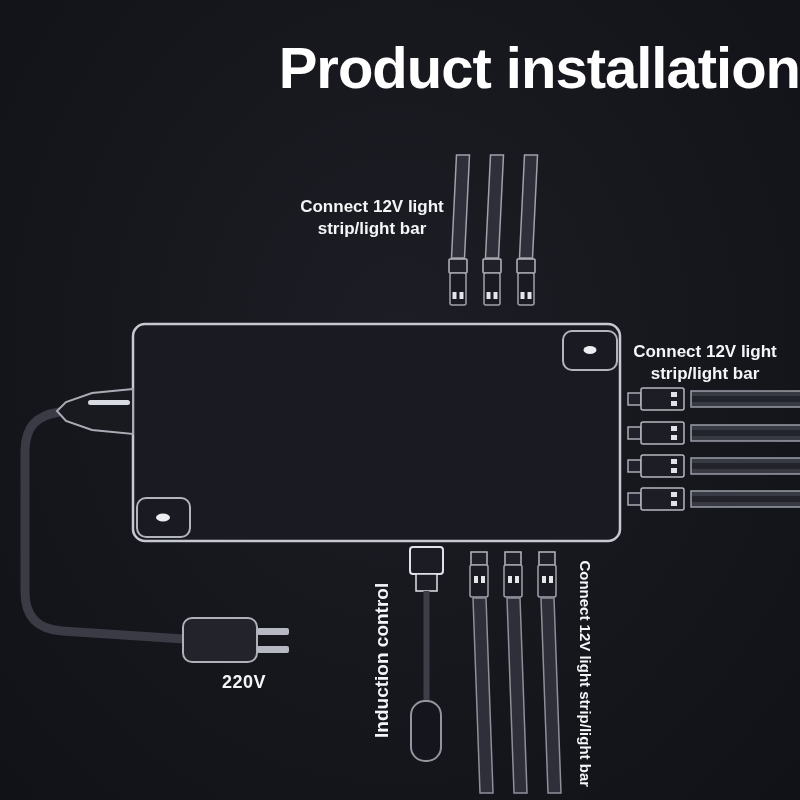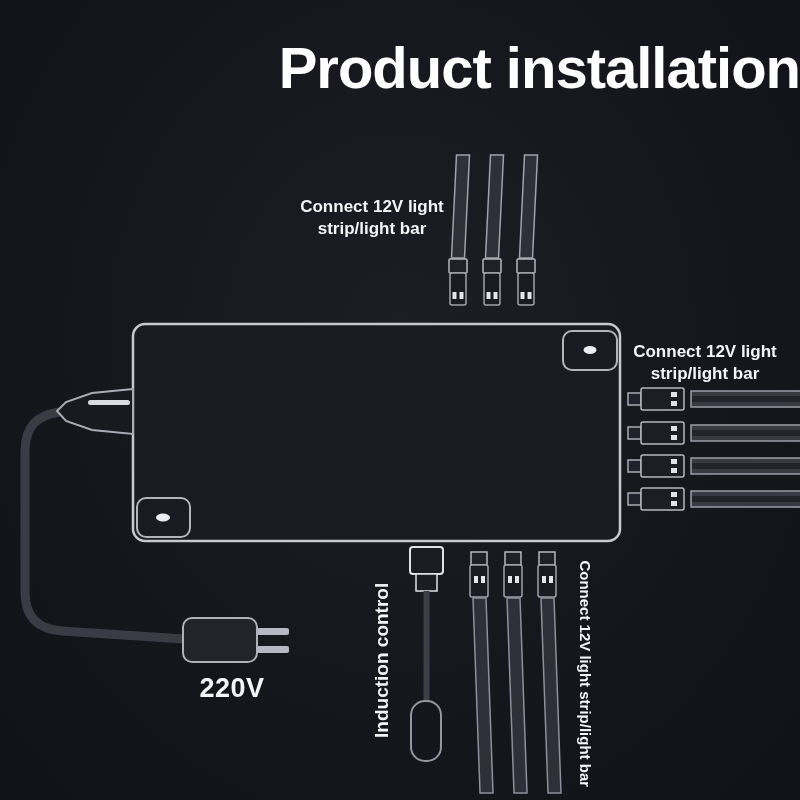--- a/index.html
+++ b/index.html
@@ -14,7 +14,7 @@
   .right-label{left:620px;top:341px;width:170px;}
   .v-bottom{left:445px;top:664px;width:280px;transform:rotate(90deg);font-size:15px;white-space:nowrap;}
   .v-induction{left:292px;top:648px;width:180px;transform:rotate(-90deg);font-size:19px;white-space:nowrap;}
-  .voltage{left:196px;top:671px;width:72px;font-size:27px;letter-spacing:0.5px;}
+  .voltage{left:208px;top:671px;width:72px;font-size:18px;letter-spacing:0.5px;}
 </style>
 </head>
 <body>

